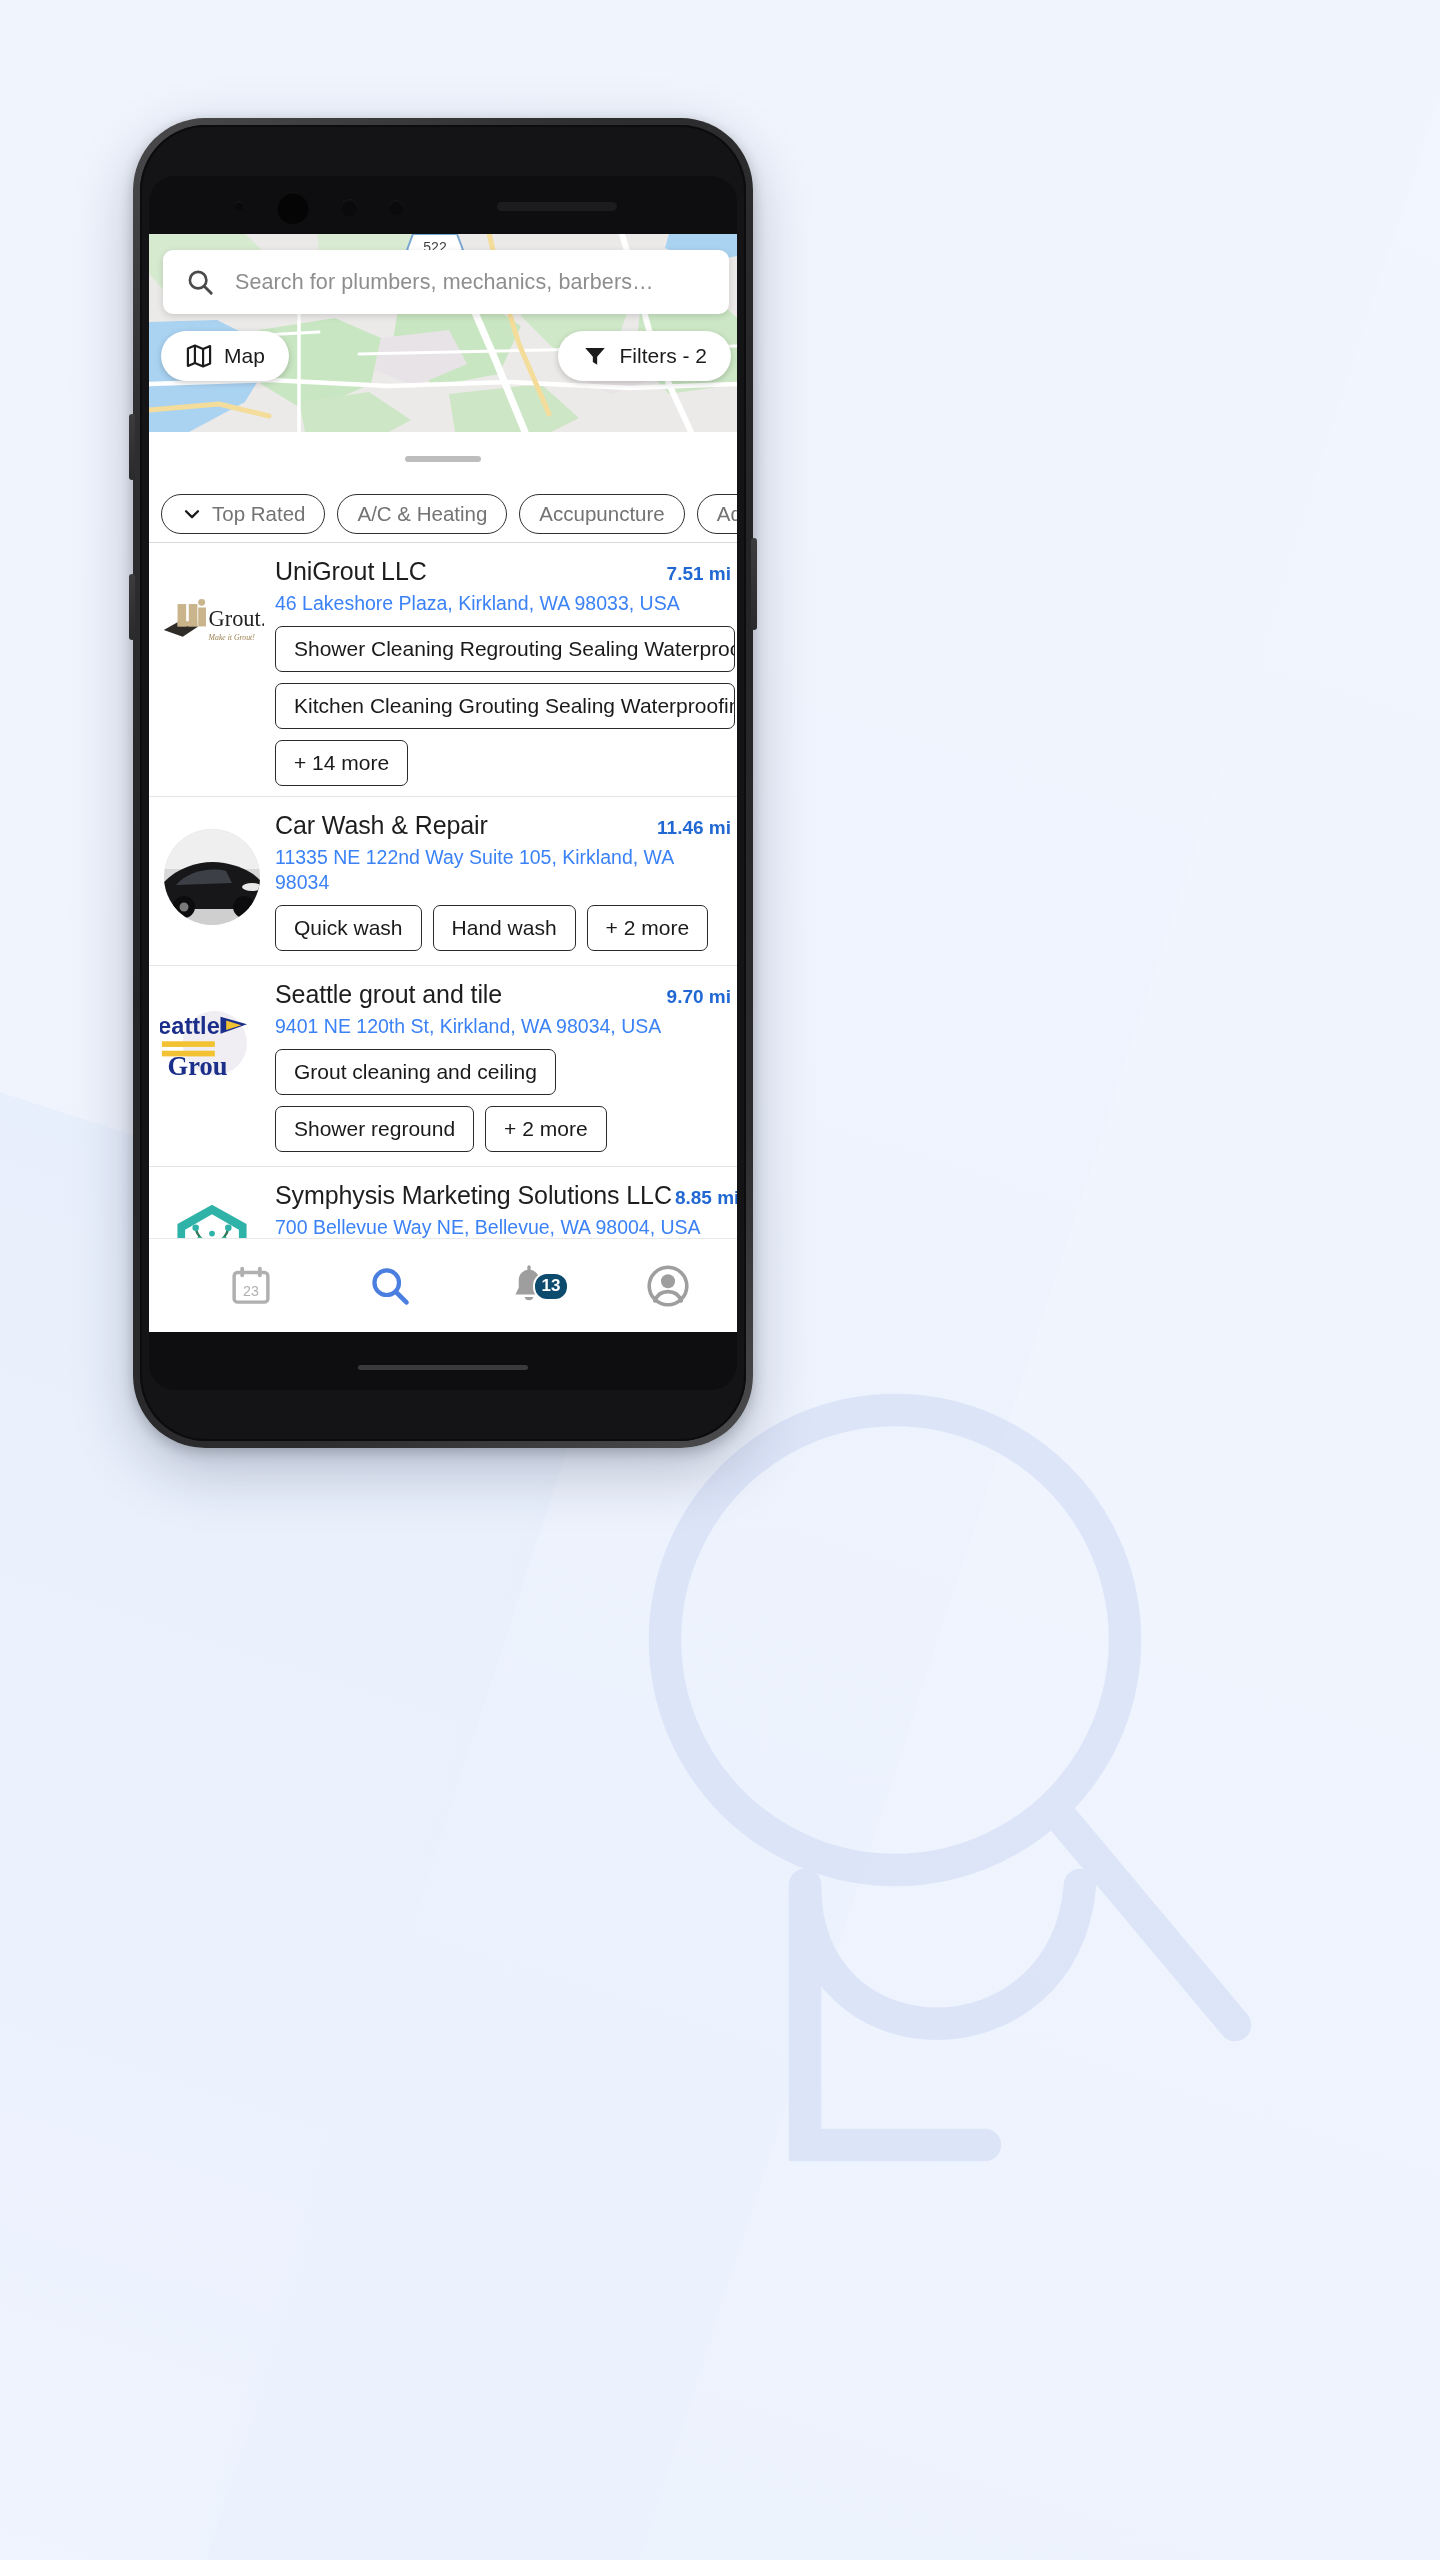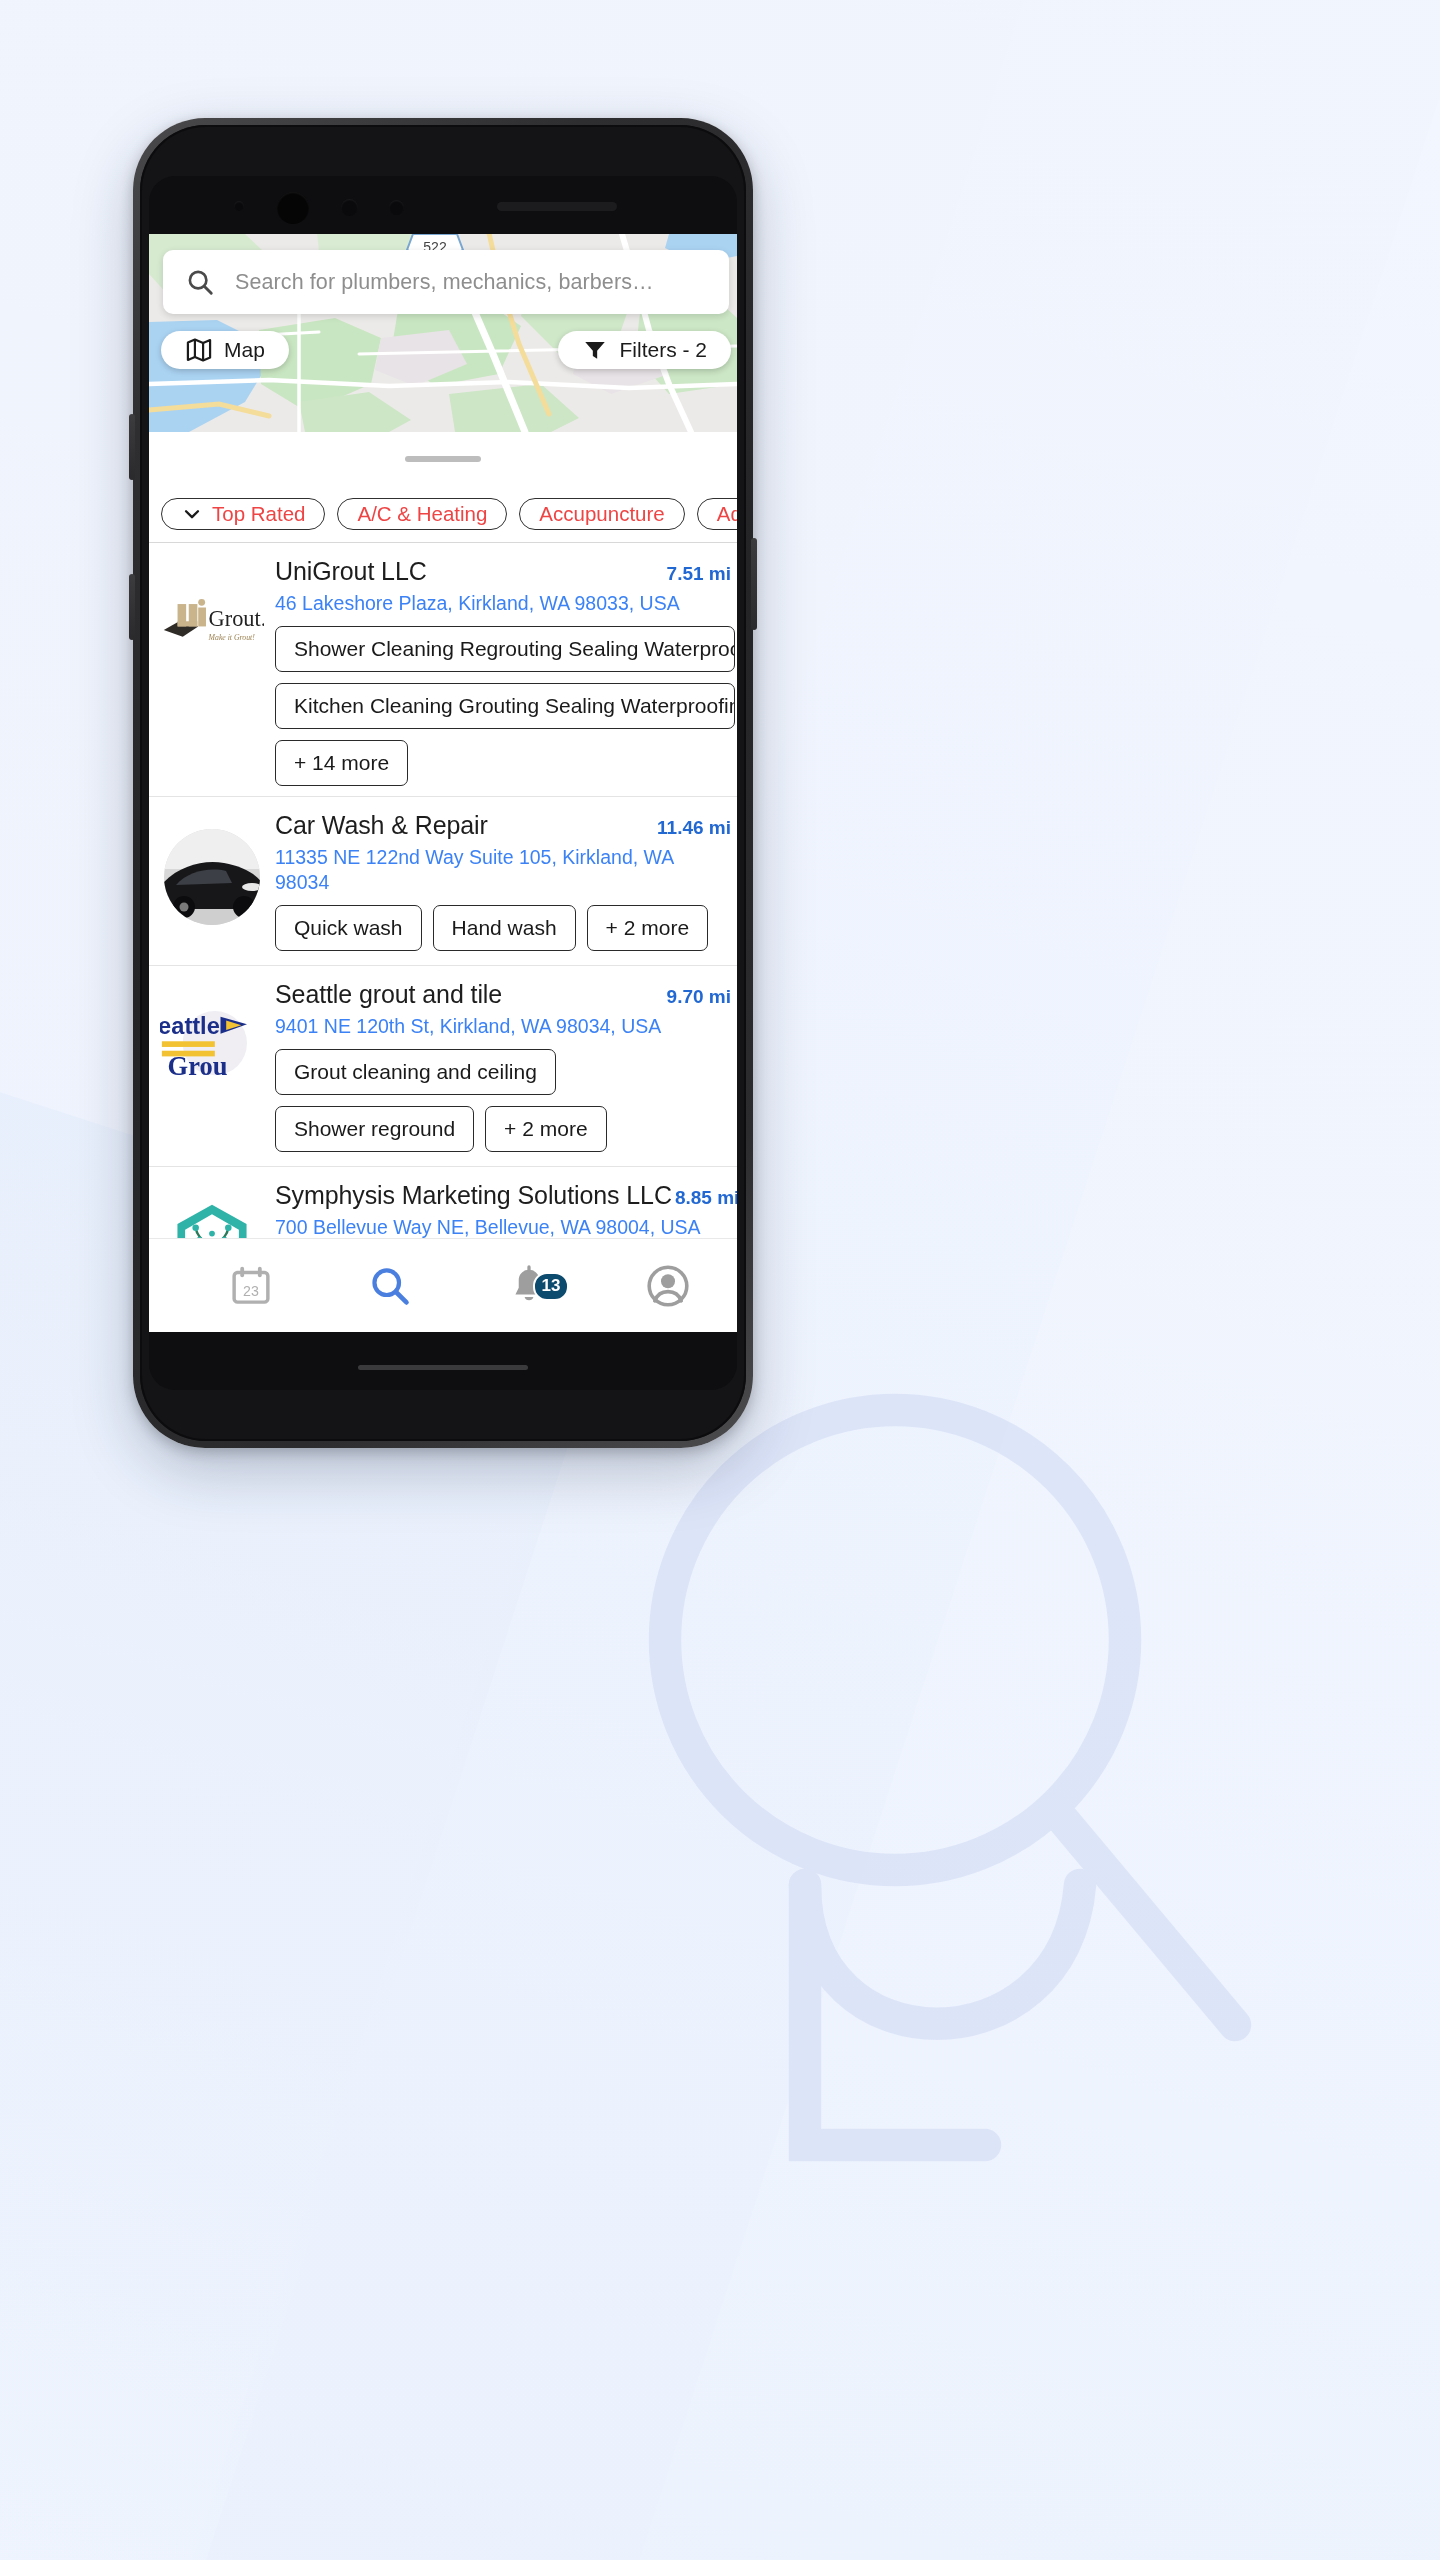--- a/index.html
+++ b/index.html
@@ -122,7 +122,7 @@
     position: absolute; left: 0; right: 0; top: 97px; height: 52px; z-index: 4;
   }
   .pill-btn {
-    position: absolute; height: 38px;
+    position: absolute; height: 50px;
     background: #fff; border-radius: 26px;
     display: flex; align-items: center; gap: 11px;
     padding: 0 24px;

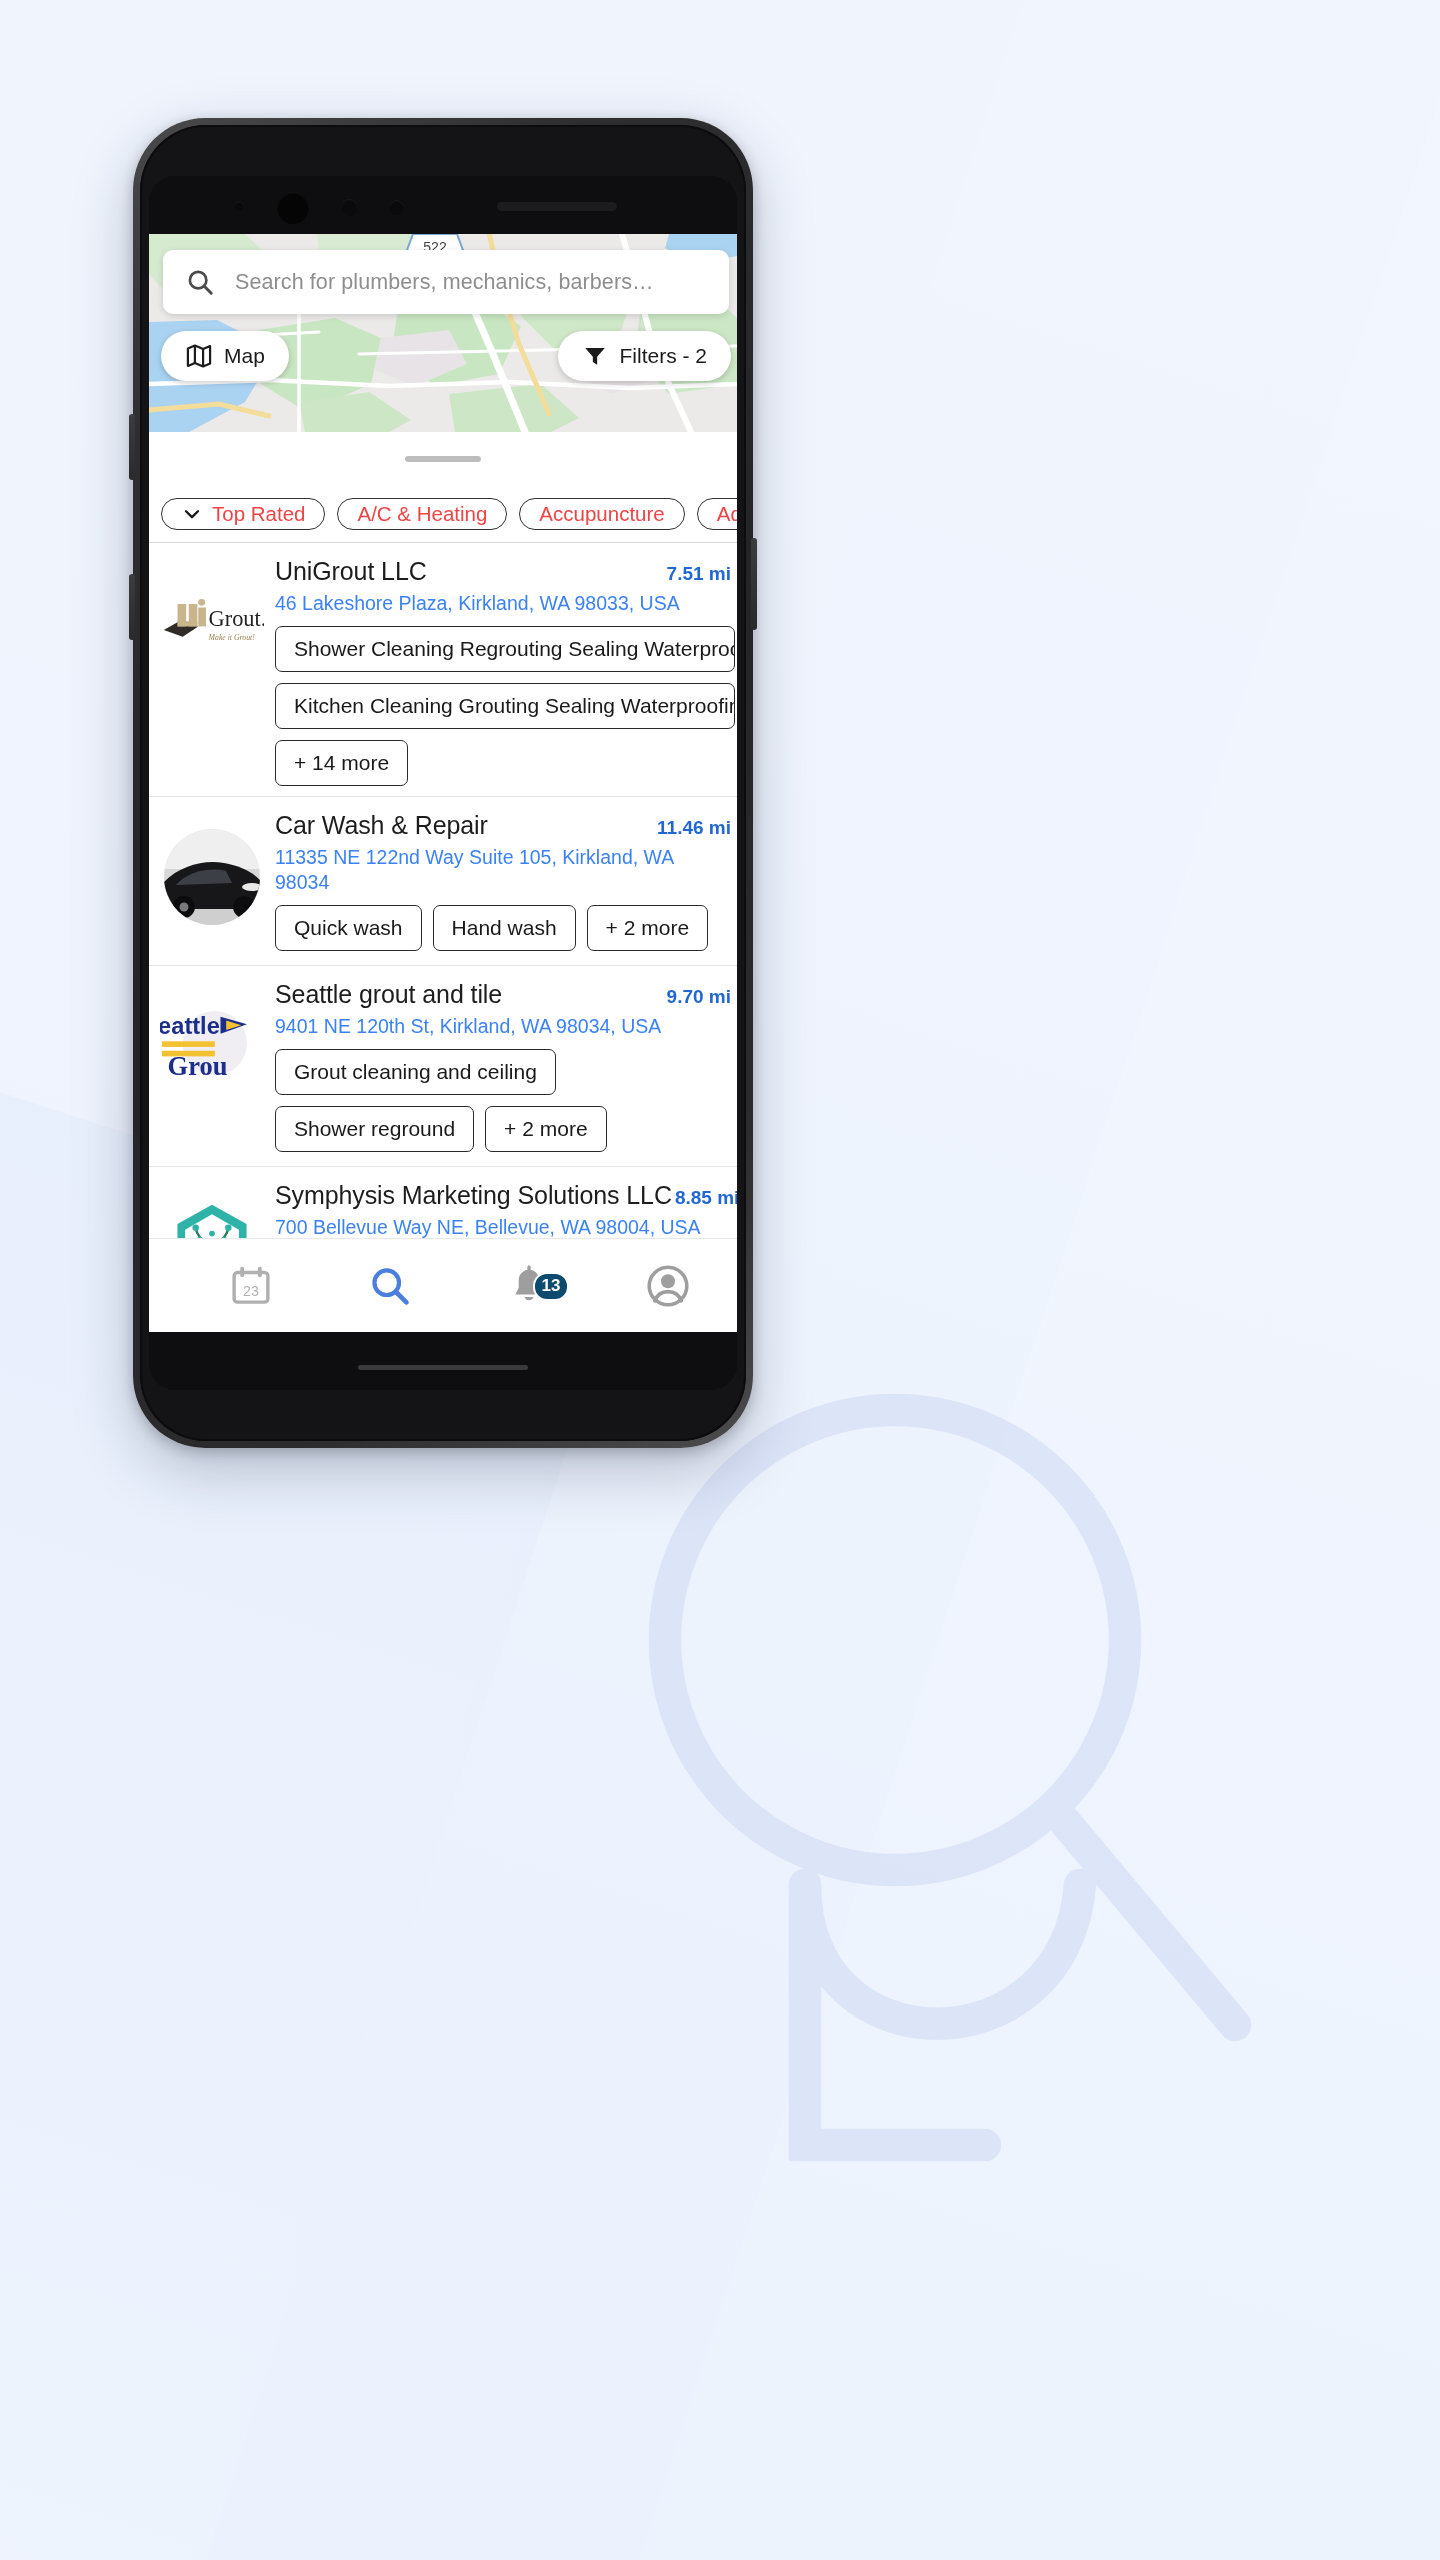--- a/index.html
+++ b/index.html
@@ -144,9 +144,9 @@
     padding: 0 0 0 12px; overflow: hidden;
   }
   .chip {
-    height: 32px; border: 1.6px solid #303030; border-radius: 21px;
+    height: 40px; border: 1.6px solid #303030; border-radius: 21px;
     display: flex; align-items: center; gap: 9px;
-    padding: 0 19px; font-size: 20.5px; color: #ef4444;
+    padding: 0 19px; font-size: 20.5px; color: #737373;
     white-space: nowrap; background: #fff; flex: 0 0 auto;
   }
 

